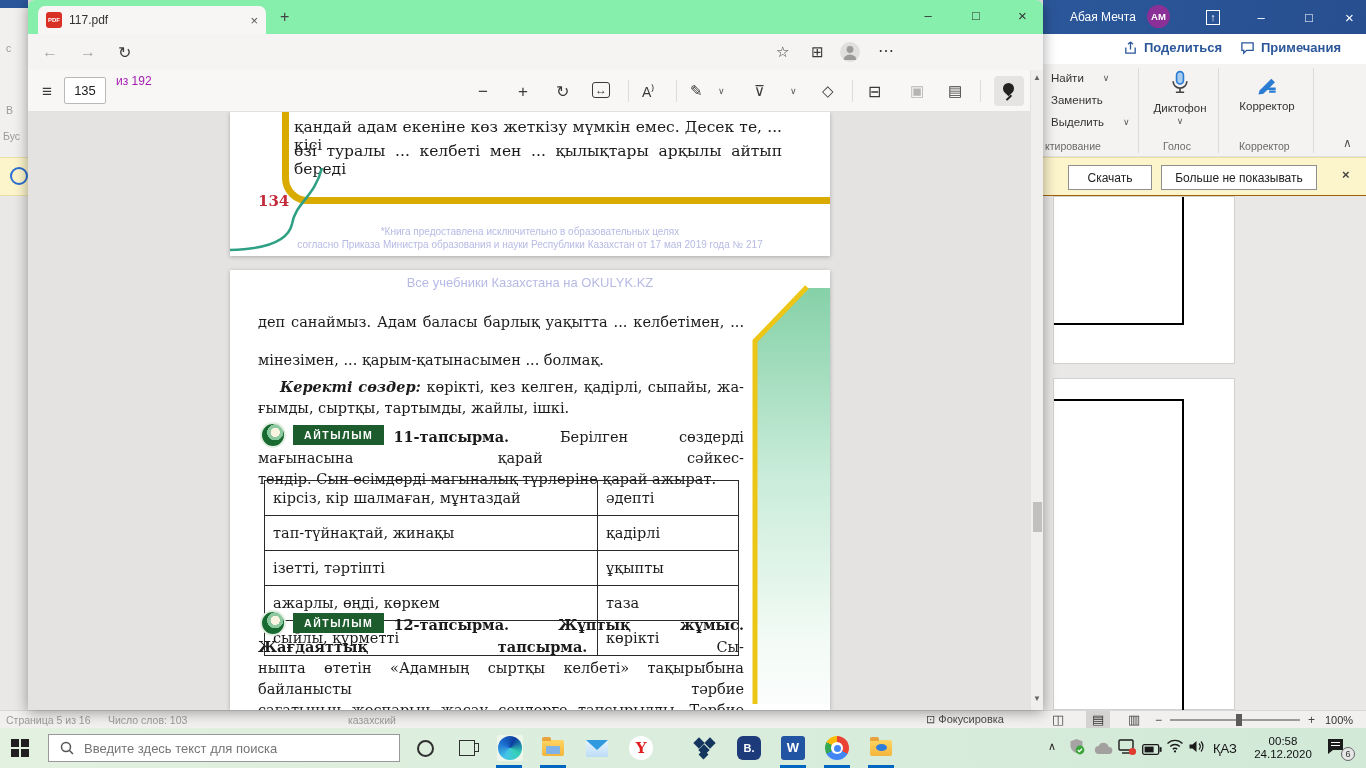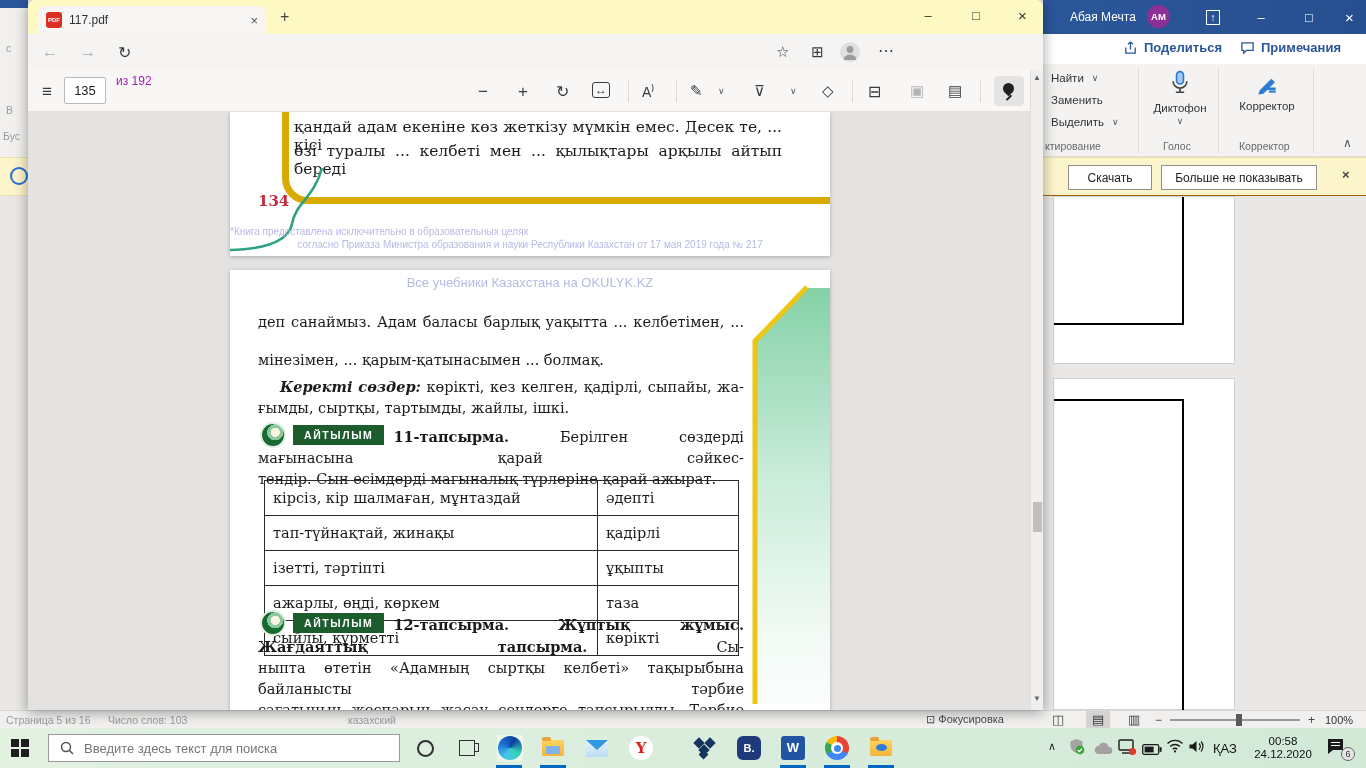--- a/index.html
+++ b/index.html
@@ -155,7 +155,7 @@
 
 <div class="a" id="edge">
 
-  <div class="a" style="left:0;top:0;width:1015px;height:34px;background:#fef9c3;border-radius:7px 7px 0 0">
+  <div class="a" style="left:0;top:0;width:1015px;height:34px;background:#86efac;border-radius:7px 7px 0 0">
     <div class="a tab">
       <span class="pdficon">PDF</span>
       <span style="font-size:12px;color:#333;flex:1">117.pdf</span>

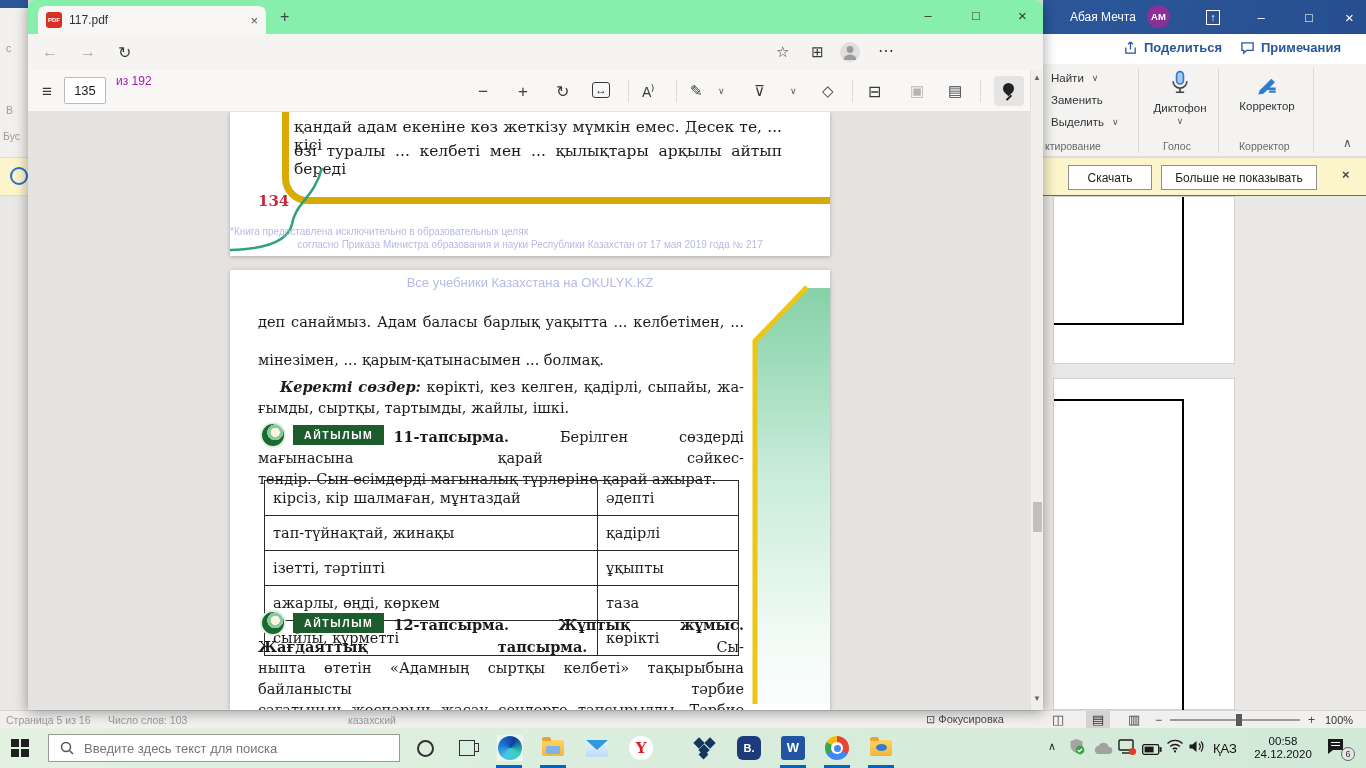--- a/index.html
+++ b/index.html
@@ -26,7 +26,7 @@
   table.kz{border-collapse:collapse;width:475px}
   table.kz td{border:1.6px solid #2a2a2a;font-family:"DejaVu Serif",serif;font-size:14.5px;color:#1b1b1b;padding:9px 8px;height:25px}
   
-  .ribsmall{font-size:11.5px;color:#333;display:flex;align-items:center;gap:8px}
+  .ribsmall{font-size:11.5px;color:#333;display:flex;align-items:center;gap:19px}
   .grplbl{font-size:10.5px;color:#6a6a6a}
   .ybtn{background:#fff;border:1px solid #8f8f8f;font-size:12px;color:#222;display:flex;align-items:center;justify-content:center;height:25px}
   .docpage{position:absolute;left:10px;width:182px;background:#fff;border:1px solid #d2d1d0}

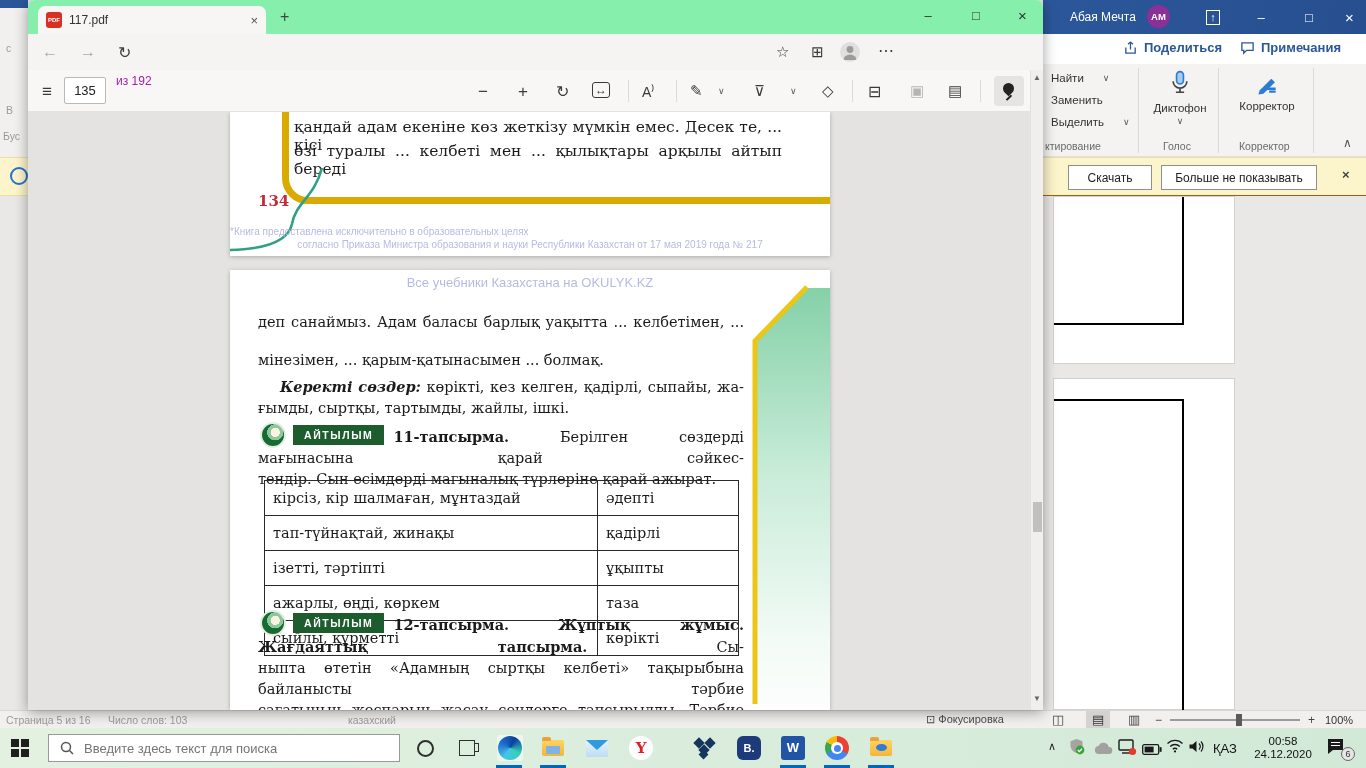--- a/index.html
+++ b/index.html
@@ -226,7 +226,7 @@
           <path d="M92 0 C84 30 66 34 62 56 C58 74 34 82 -6 82" fill="none" stroke="#2ea083" stroke-width="2.6"></path>
         </svg>
       <div class="a serif" style="left:28px;top:80px;color:#c32b3a;font-weight:bold;font-size:15px">134</div>
-      <div class="a" style="left:0;top:114px;width:600px;text-align:left;font-size:10px;color:#b7bae4">*Книга предоставлена исключительно в образовательных целях</div>
+      <div class="a" style="left:0;top:114px;width:600px;text-align:center;font-size:10px;color:#b7bae4">*Книга предоставлена исключительно в образовательных целях</div>
       <div class="a" style="left:0;top:127px;width:600px;text-align:center;font-size:10px;color:#b7bae4">согласно Приказа Министра образования и науки Республики Казахстан от 17 мая 2019 года № 217</div>
     </div>
 

